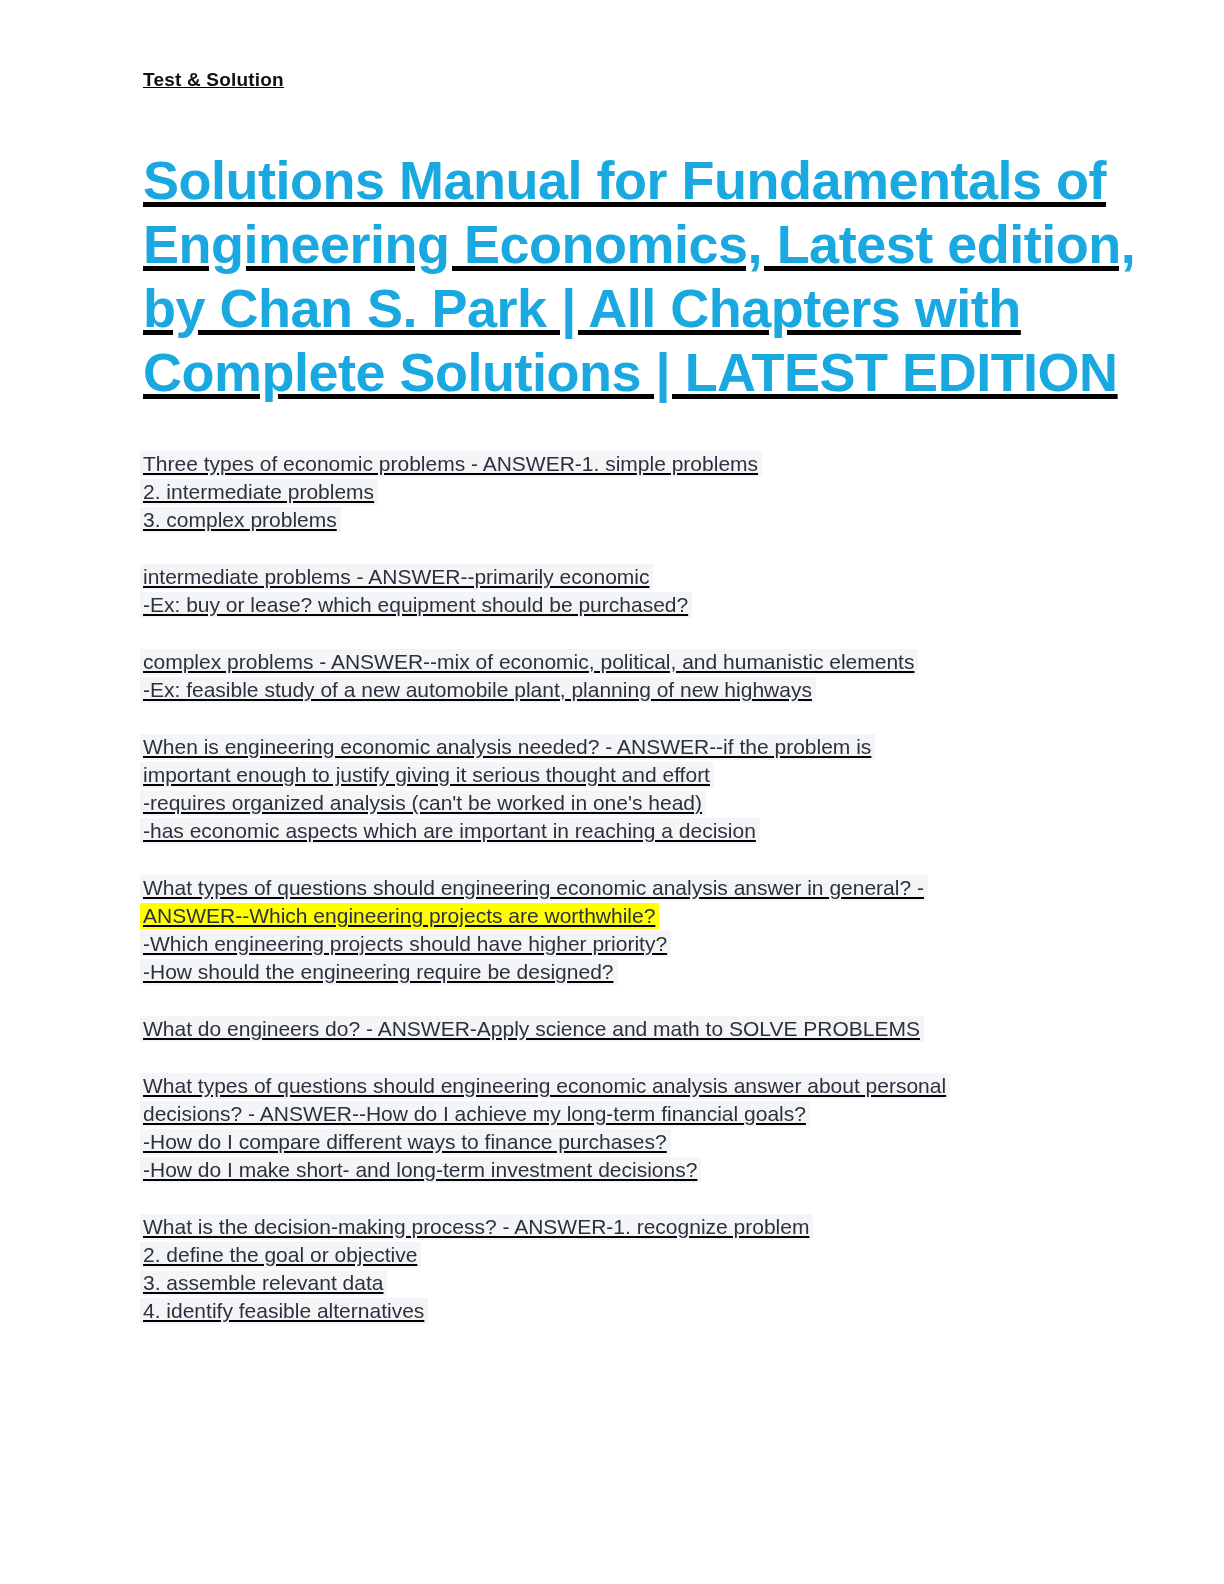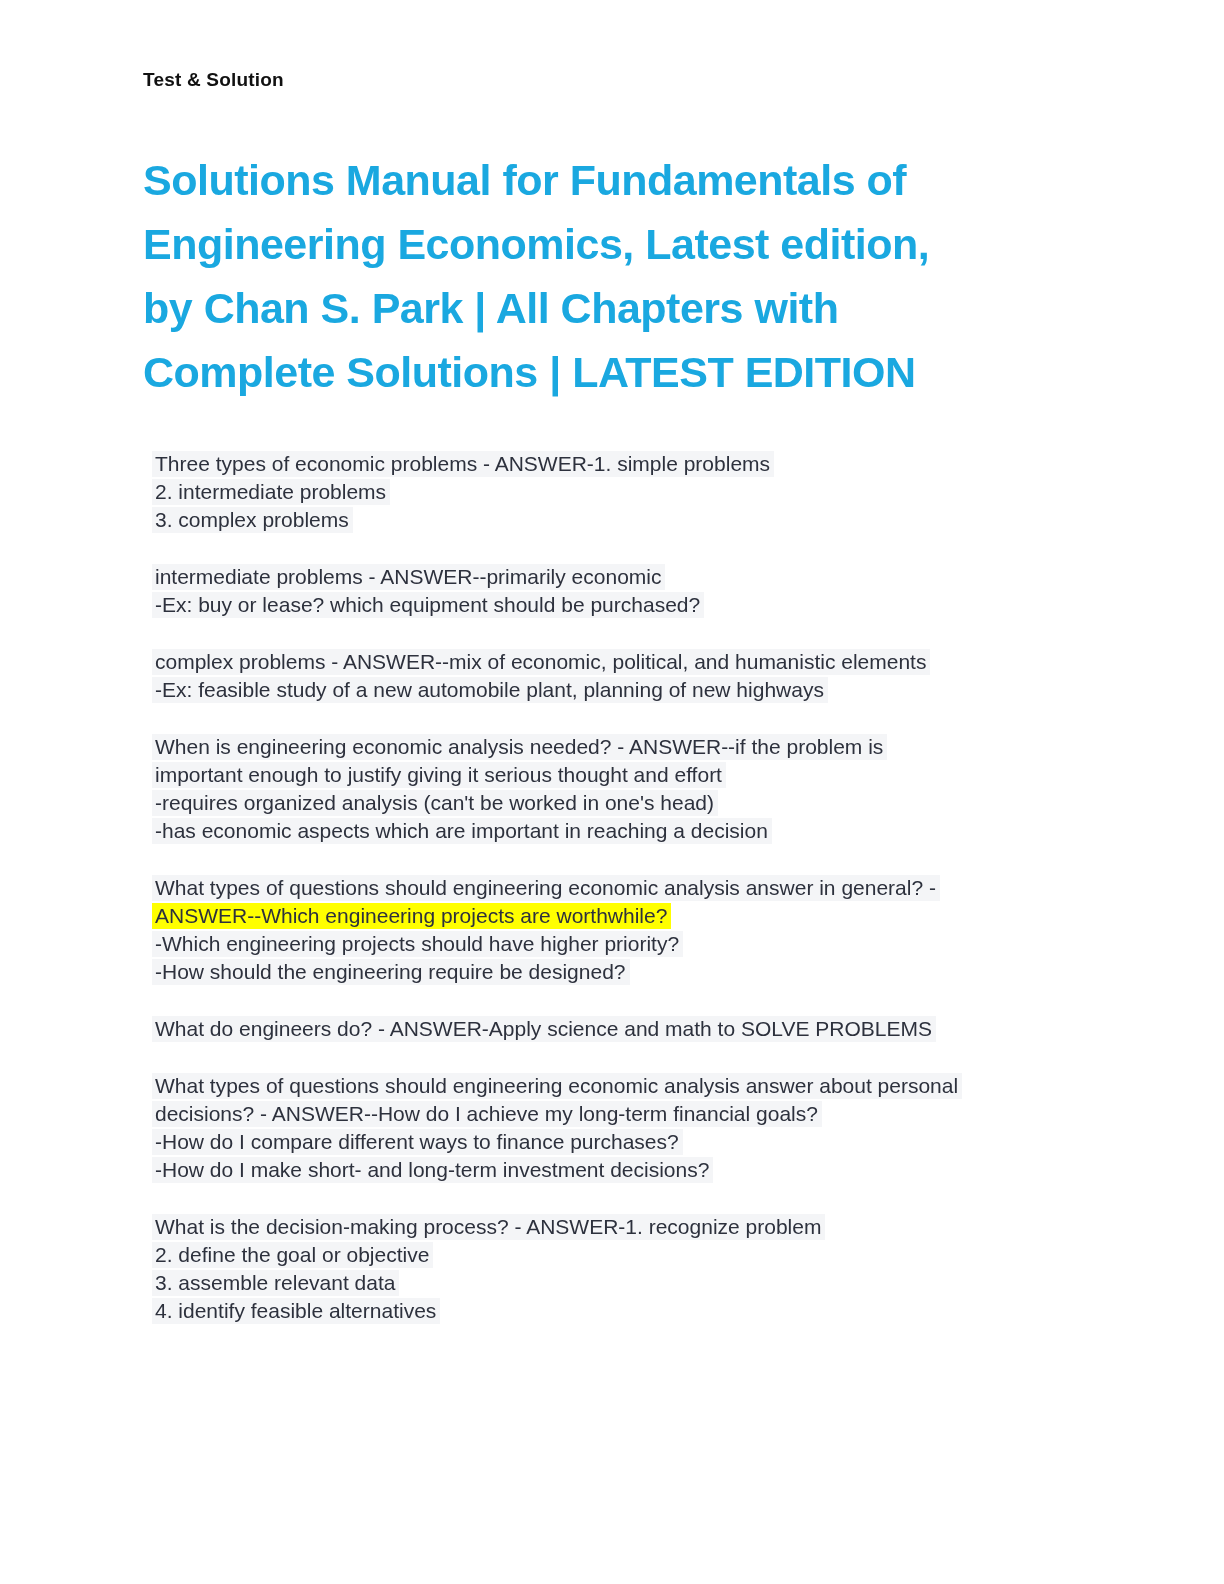--- a/index.html
+++ b/index.html
@@ -16,6 +16,7 @@
     font-family: "Liberation Sans", sans-serif;
     box-sizing: border-box;
     padding: 68px 140px 8px 143px;
+    text-decoration: underline;
   }
   .doc-header {
     font-size: 19px;

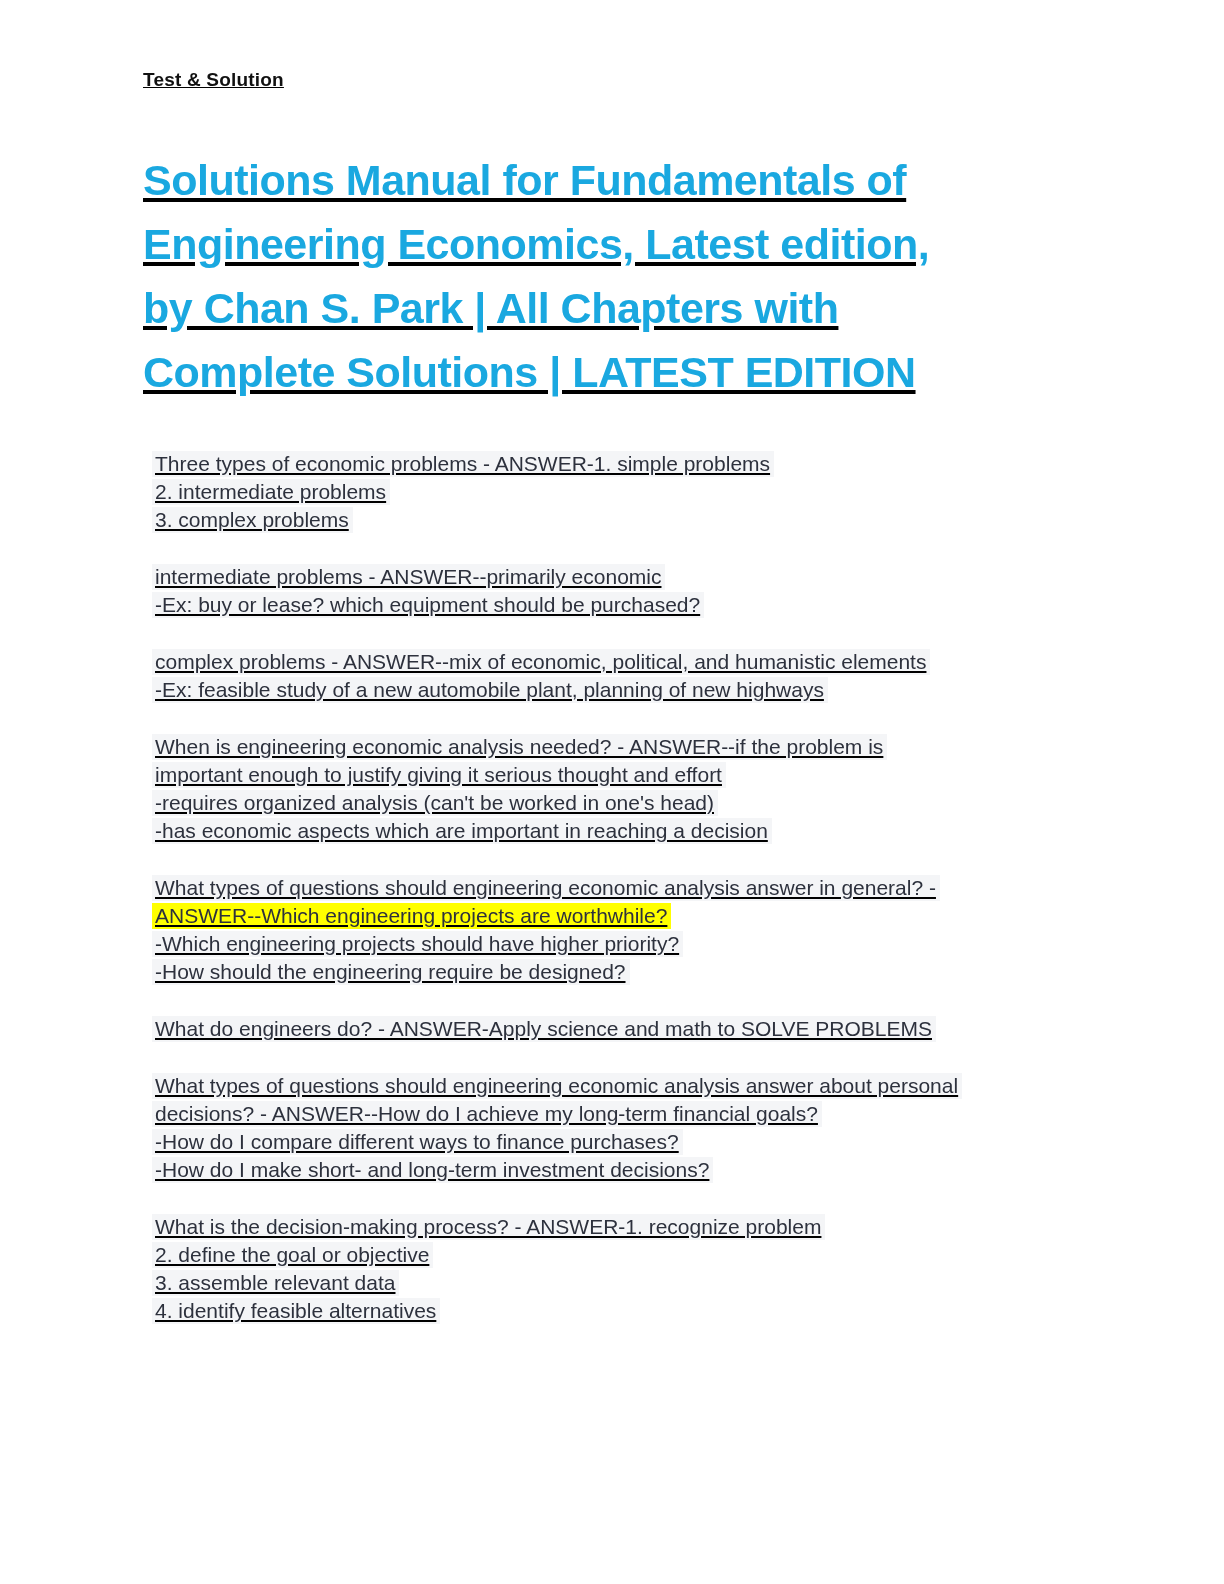--- a/index.html
+++ b/index.html
@@ -27,7 +27,7 @@
   }
   .doc-title {
     margin-top: 56px;
-    font-size: 43px;
+    font-size: 54px;
     font-weight: 700;
     color: var(--title-color, #1aa8e0);
     line-height: 64px;

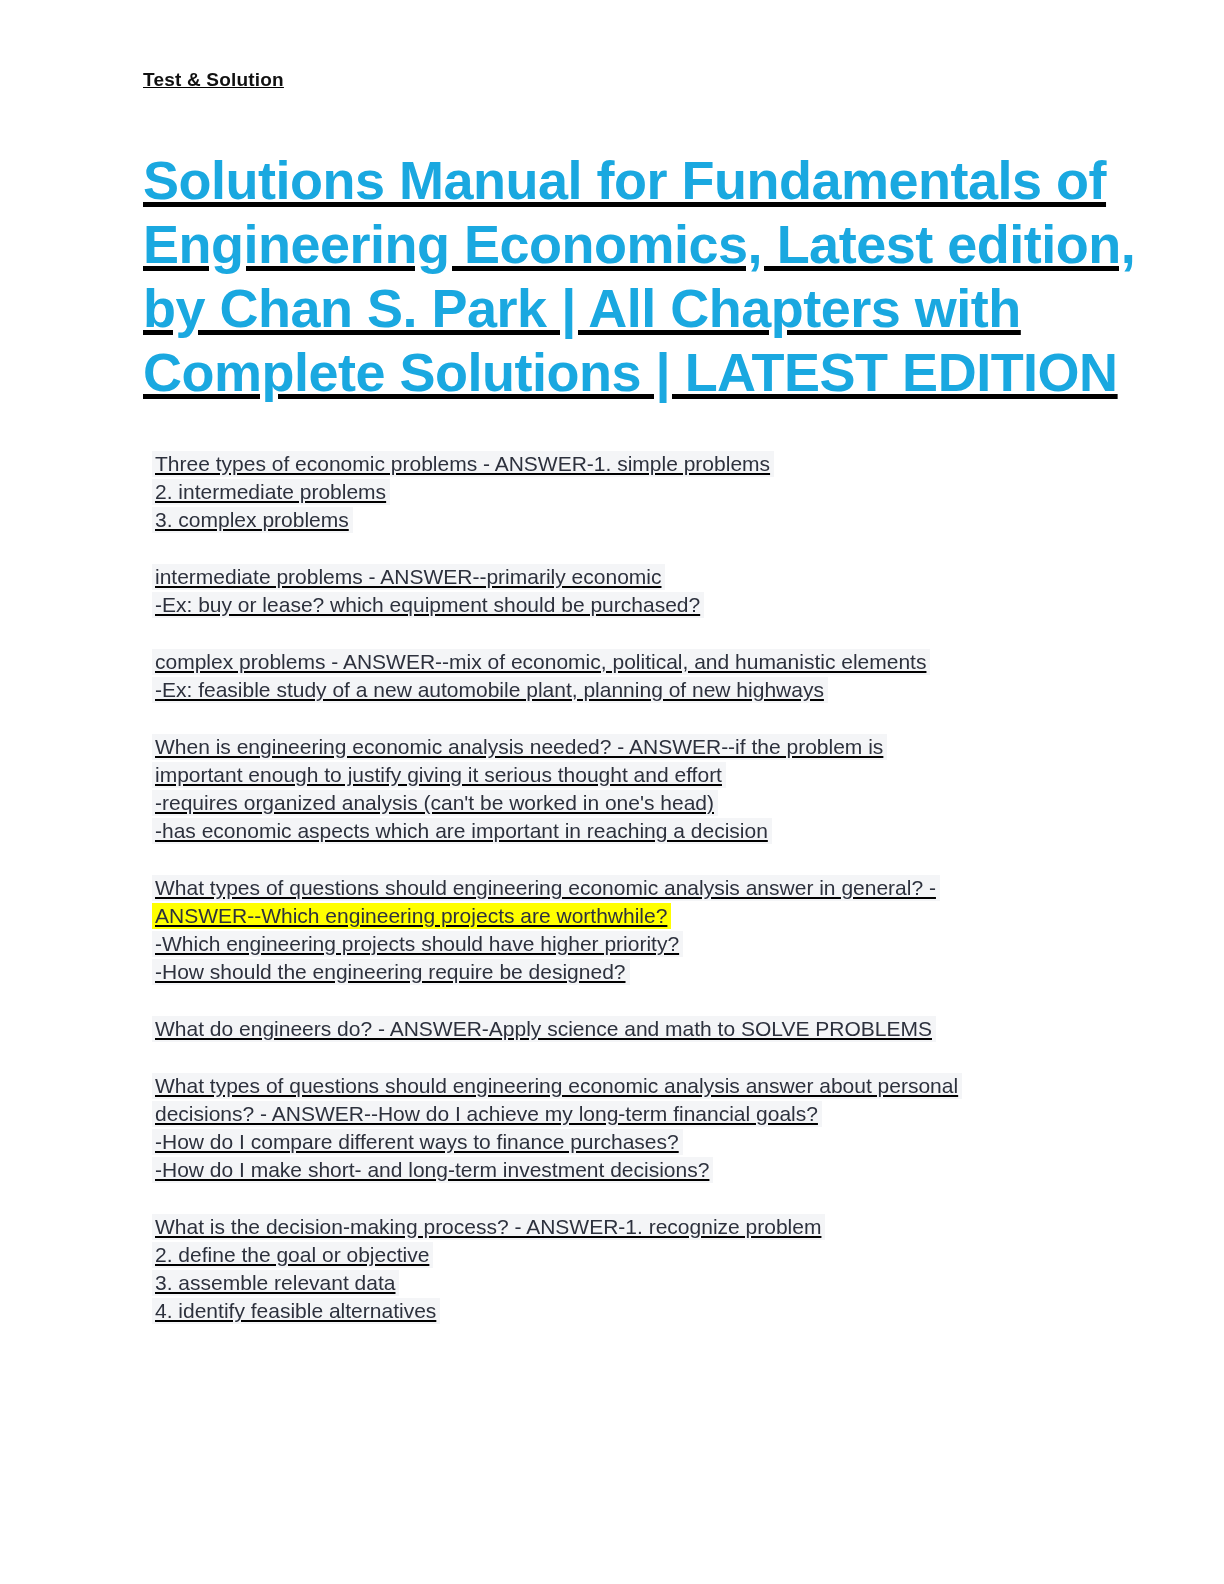--- a/index.html
+++ b/index.html
@@ -40,7 +40,7 @@
     margin-top: 46px;
   }
   .qa-block {
-    margin: 0 0 29px 12px;
+    margin: 0 0 29px 0;
   }
   .qa-line {
     line-height: 28px;

